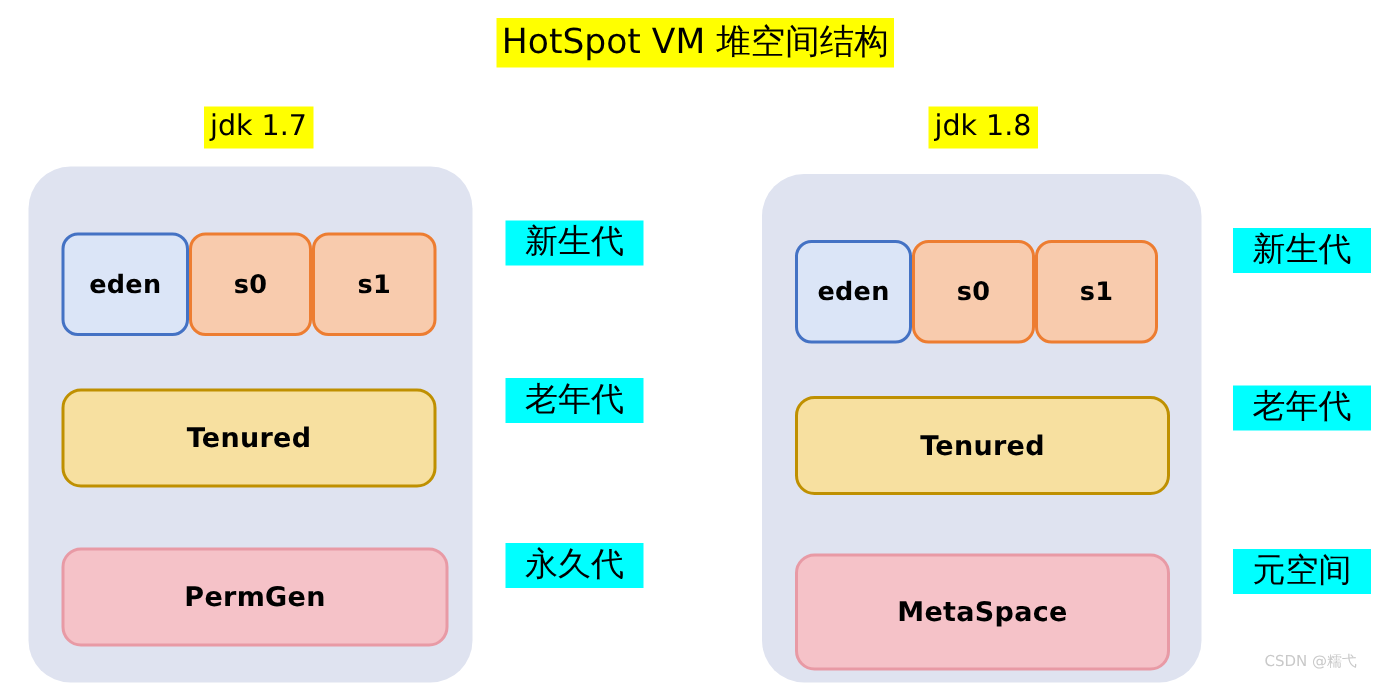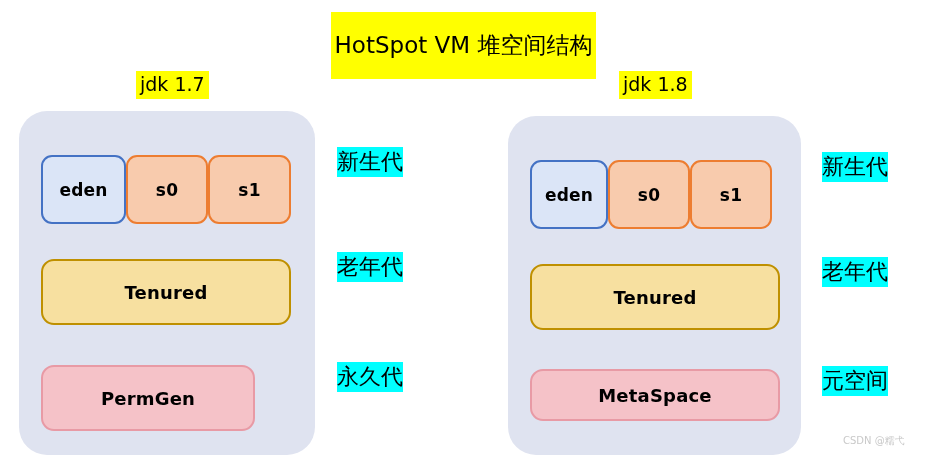--- a/index.html
+++ b/index.html
@@ -30,7 +30,7 @@
     font-size: 23px;
     font-weight: 400;
     line-height: 1.35;
-    padding: 18px 4px;
+    padding: 1px 4px;
     white-space: nowrap;
   }
 

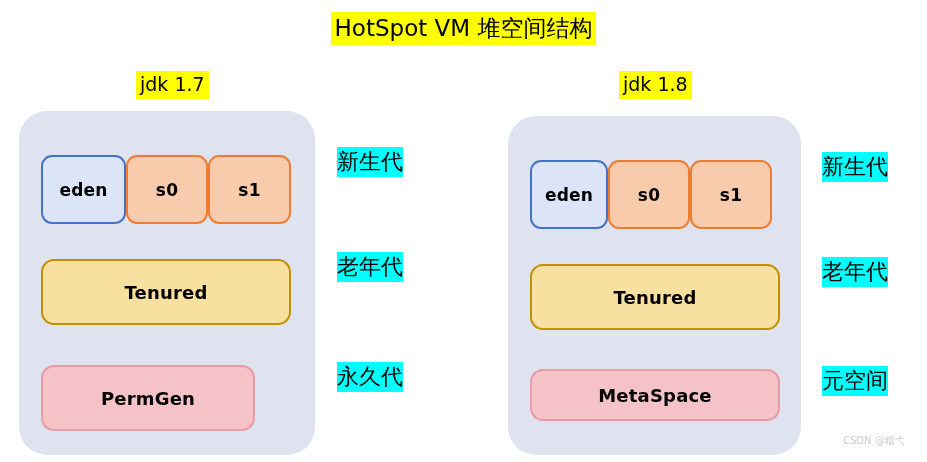--- a/index.html
+++ b/index.html
@@ -110,7 +110,7 @@
     background: #00ffff;
     font-size: 22px;
     line-height: 1.25;
-    padding: 1px 0;
+    padding: 1px 13px;
     white-space: nowrap;
   }
   #gen-young-17 { left: 337px; top: 147px; }

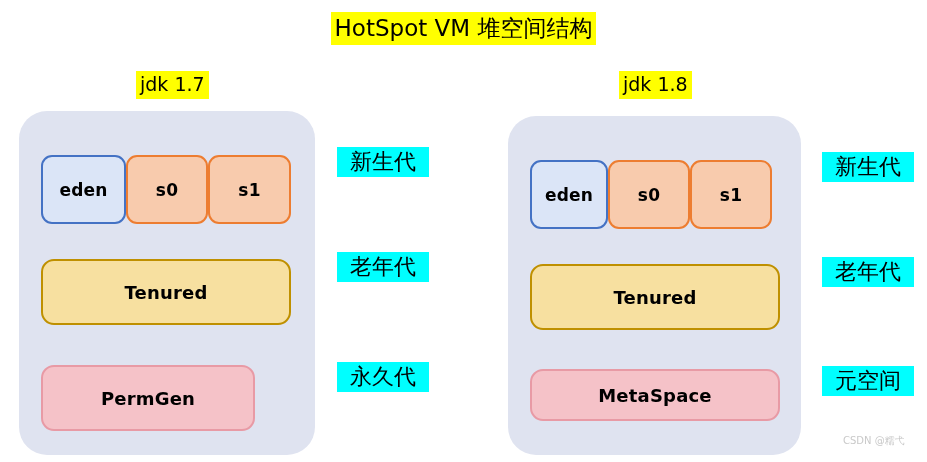--- a/index.html
+++ b/index.html
@@ -95,7 +95,7 @@
   #box-s0-17   { left: 126px; top: 139px; width: 82px;  height: 69px; }
   #box-s1-17   { left: 208px; top: 139px; width: 83px;  height: 69px; }
   #box-tenured-17 { left: 41px; top: 243px; width: 250px; height: 66px; font-size: 18px; }
-  #box-perm-17    { left: 41px; top: 349px; width: 214px; height: 66px; font-size: 18px; }
+  #box-perm-17    { left: 41px; top: 349px; width: 258px; height: 66px; font-size: 18px; }
 
   
   #box-eden-18 { left: 530px; top: 144px; width: 78px;  height: 69px; }

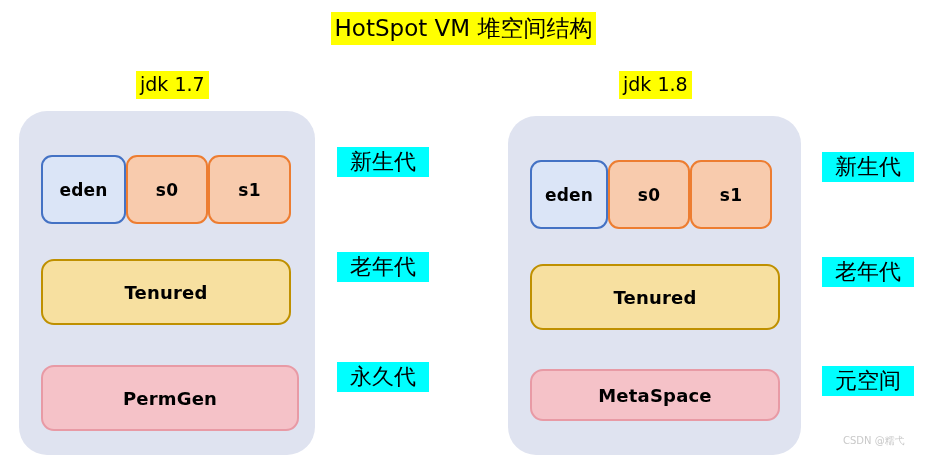--- a/index.html
+++ b/index.html
@@ -102,7 +102,7 @@
   #box-s0-18   { left: 608px; top: 144px; width: 82px;  height: 69px; }
   #box-s1-18   { left: 690px; top: 144px; width: 82px;  height: 69px; }
   #box-tenured-18 { left: 530px; top: 248px; width: 250px; height: 66px; font-size: 18px; }
-  #box-meta-18    { left: 530px; top: 353px; width: 250px; height: 52px; font-size: 18px; }
+  #box-meta-18    { left: 530px; top: 353px; width: 250px; height: 78px; font-size: 18px; }
 
   
   .gen-label {

